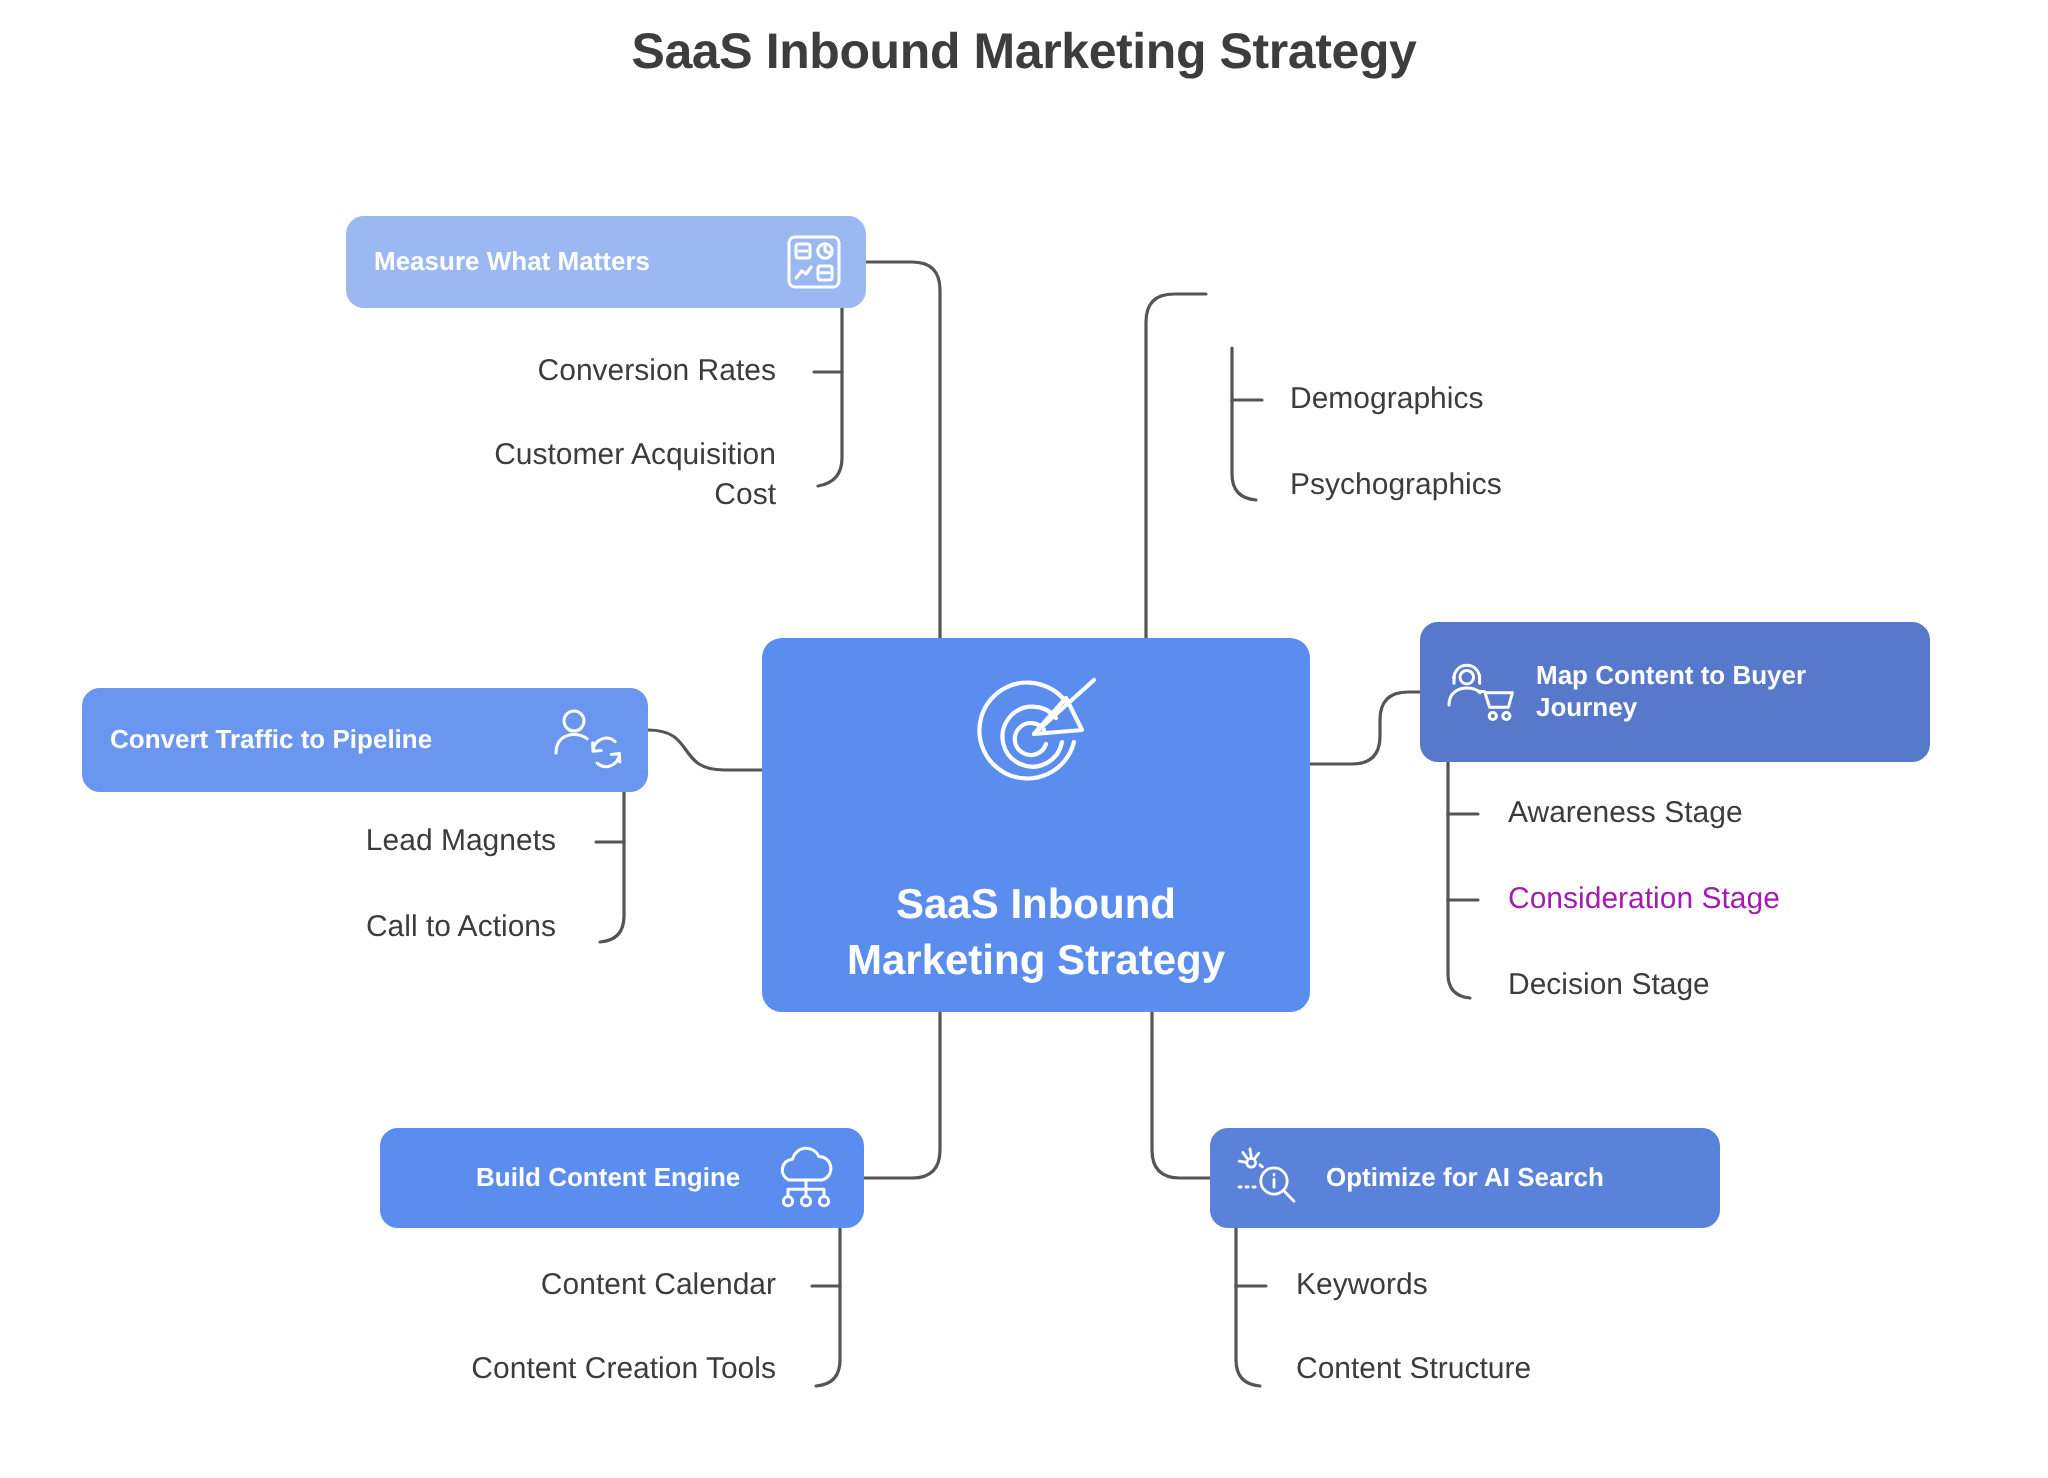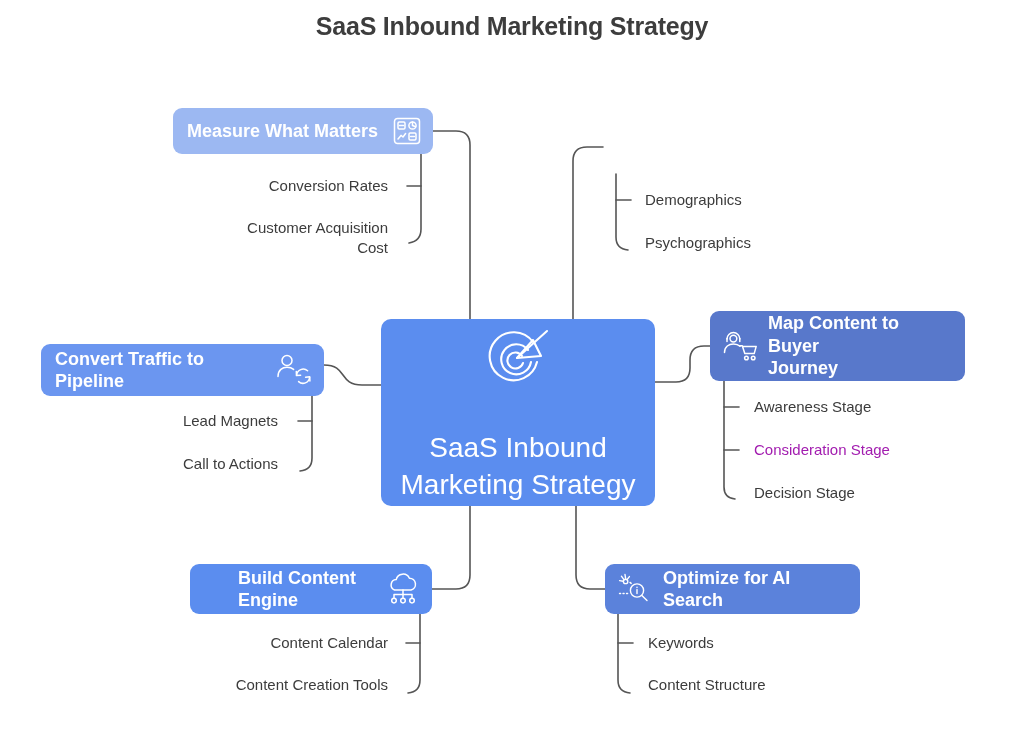--- a/index.html
+++ b/index.html
@@ -55,7 +55,7 @@
     font-weight: bold;
   }
   .node .label {
-    font-size: 18px;
+    font-size: 13px;
     line-height: 1.25;
     white-space: pre-line;
   }

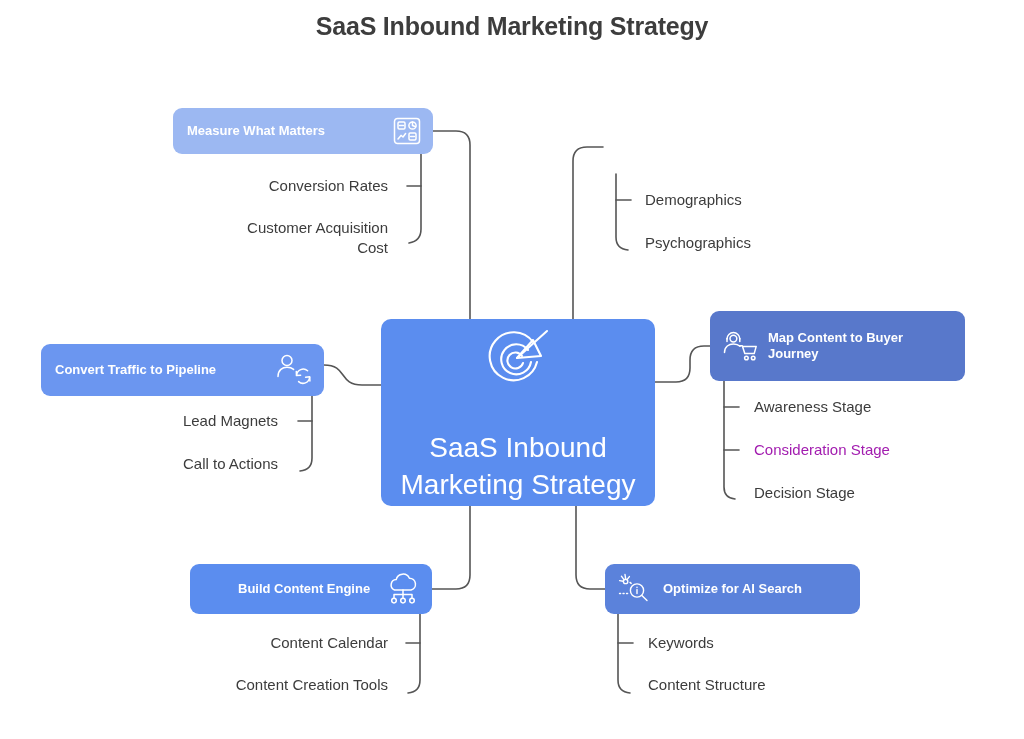--- a/index.html
+++ b/index.html
@@ -88,8 +88,8 @@
     padding: 0;
   }
   #node-center .center-label {
-    font-size: 28px;
-    font-weight: normal;
+    font-size: 21px;
+    font-weight: bold;
     line-height: 1.32;
     white-space: pre-line;
     margin-top: 36px;

